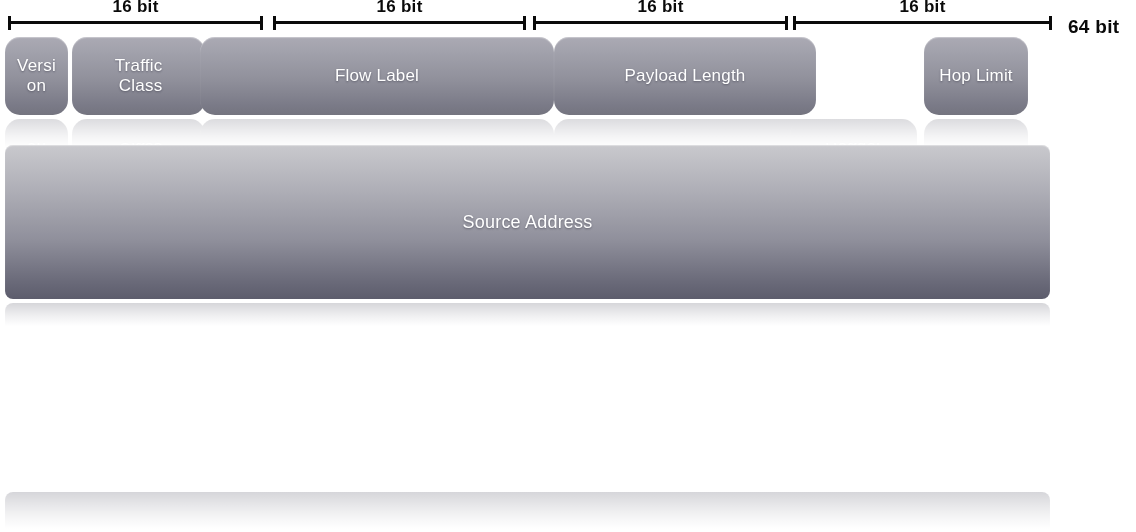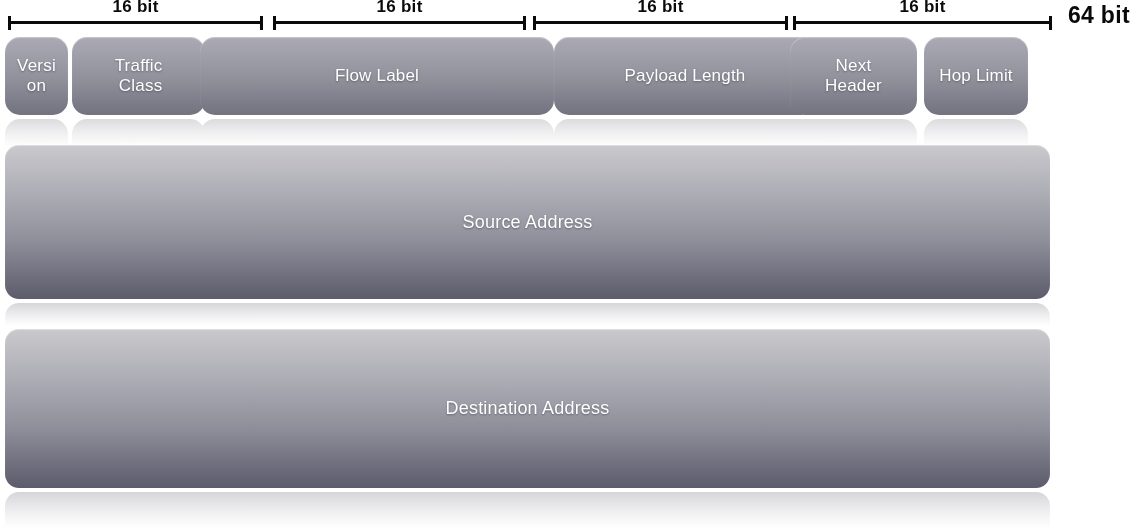--- a/index.html
+++ b/index.html
@@ -26,8 +26,8 @@
     letter-spacing:0.3px; white-space:nowrap;
   }
   .total-label {
-    position:absolute; top:2px; left:1068px; width:68px;
-    font-size:23px; font-weight:600; color:#0a0a0a; letter-spacing:0.3px;
+    position:absolute; top:16px; left:1068px; width:68px;
+    font-size:19px; font-weight:600; color:#0a0a0a; letter-spacing:0.3px;
     white-space:nowrap;
   }
 

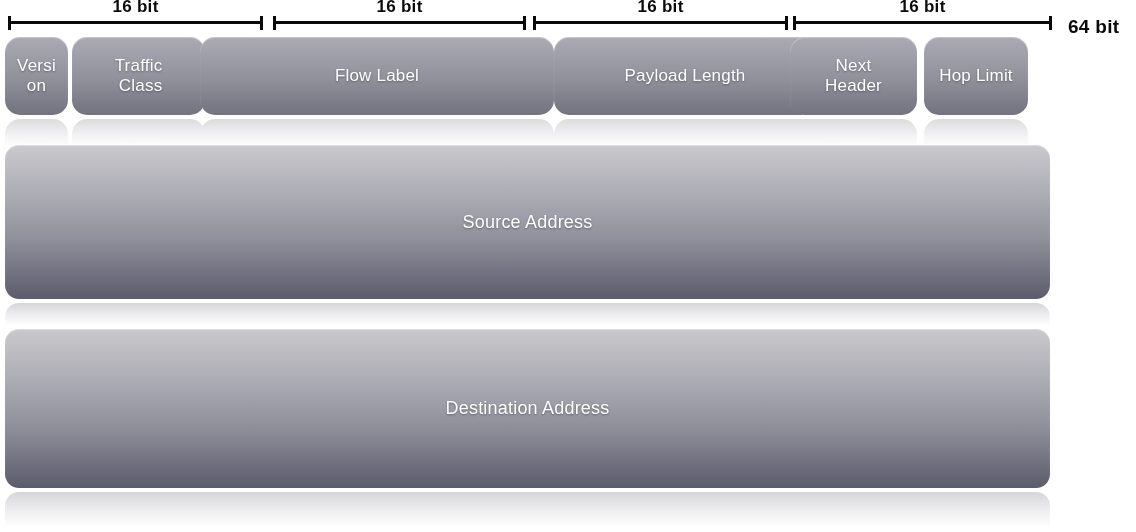--- a/index.html
+++ b/index.html
@@ -120,10 +120,6 @@
     <div class="fbox pos-payload">
       <span class="flabel">Payload Length</span>
     </div>
-    <div class="fbox pos-next">
-      <span class="flabel">Next
-Header</span>
-    </div>
     <div class="fbox pos-hop">
       <span class="flabel">Hop Limit</span>
     </div>

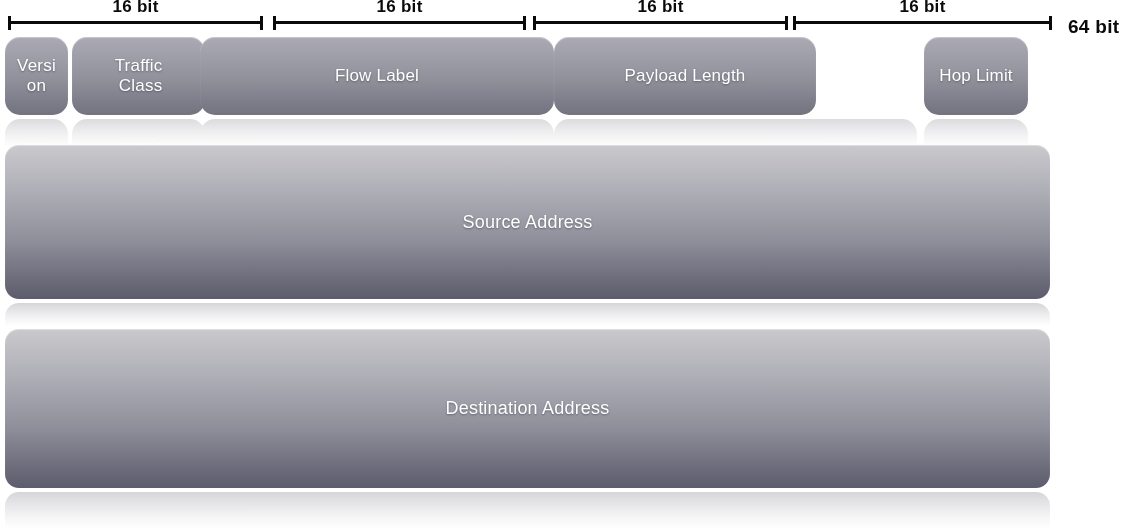--- a/index.html
+++ b/index.html
@@ -48,7 +48,7 @@
   }
   .bigbox {
     position:absolute; left:5px; width:1045px;
-    border-radius:14px;
+    border-radius:8px;
     background:linear-gradient(180deg,#c9c9cd 0%, #aeaeb6 30%, #8f8f9b 62%, #6b6b7a 88%, #5c5c6c 100%);
     box-shadow:inset 0 1px 1px rgba(255,255,255,0.4);
     display:flex; align-items:center; justify-content:center;

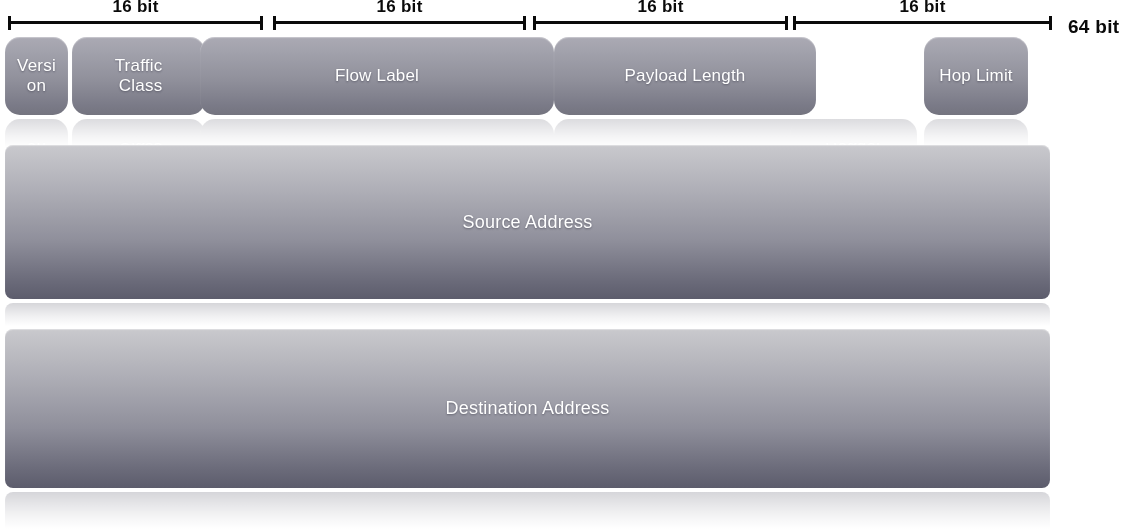--- a/index.html
+++ b/index.html
@@ -162,9 +162,6 @@
     </div>
   </div>
 
-  <div class="bigbox" style="top:329px; height:159px;">
-    <span class="flabel">Destination Address</span>
-  </div>
   <div class="reflection refl-dst">
     <div class="copy">
       <div class="bigbox" style="top:0; height:159px;">

